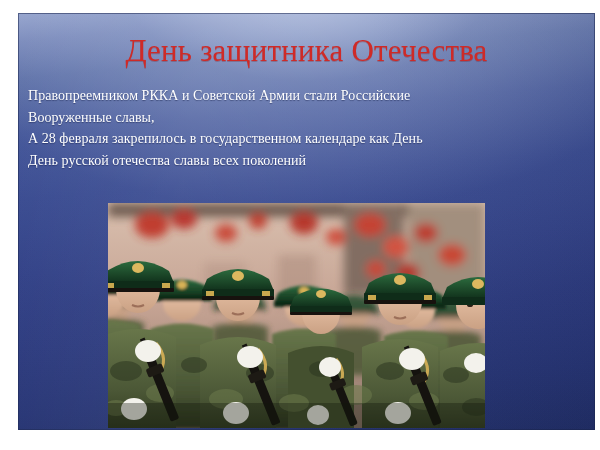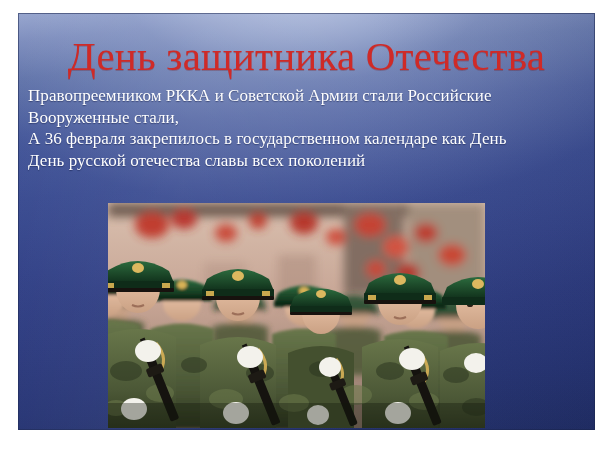--- a/index.html
+++ b/index.html
@@ -74,7 +74,7 @@
   #slide-title {
     display: inline-block;
     color: #cf2a27;
-    font-size: 41px;
+    font-size: 31px;
     font-weight: 400;
     letter-spacing: 0.2px;
     line-height: 1.05;

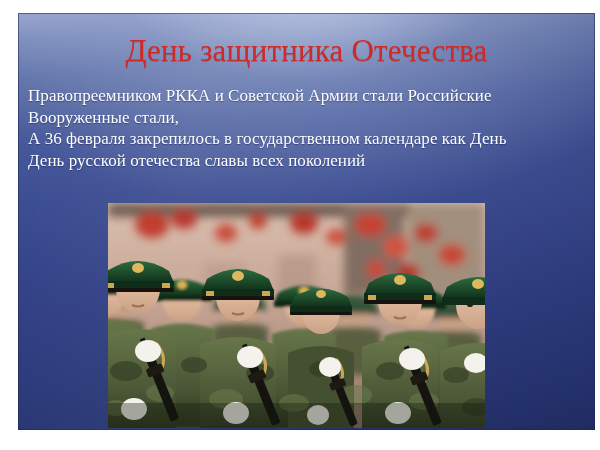--- a/index.html
+++ b/index.html
@@ -92,7 +92,7 @@
   }
   .body-line {
     color: #ffffff;
-    font-size: 17px;
+    font-size: 14px;
     line-height: 21.5px;
     letter-spacing: 0.05px;
     white-space: nowrap;

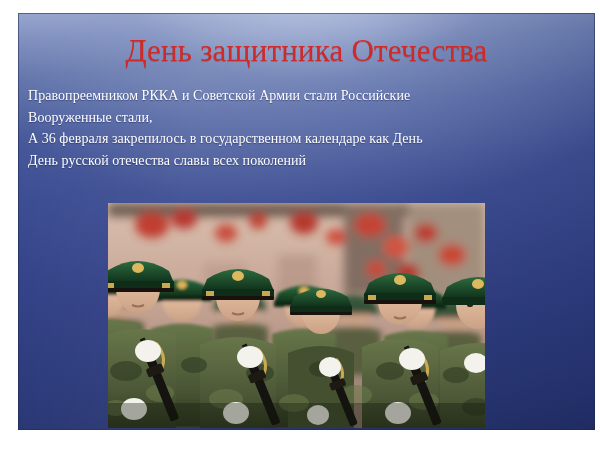--- a/index.html
+++ b/index.html
@@ -125,7 +125,7 @@
 
     <div id="body-block">
       <div class="body-line">Правопреемником РККА и Советской Армии  стали Российские</div>
-      <div class="body-line">Вооруженные стали,</div>
+      <div class="body-line">Вооруженные славы,</div>
       <div class="body-line">А 36 февраля закрепилось в государственном календаре как День</div>
       <div class="body-line">День русской отечества славы всех поколений</div>
     </div>

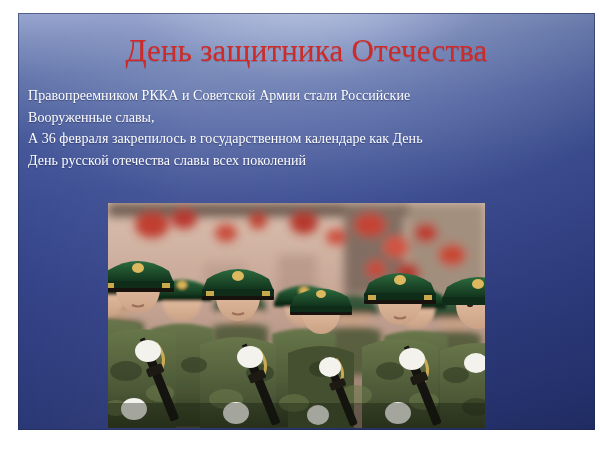--- a/index.html
+++ b/index.html
@@ -126,7 +126,7 @@
     <div id="body-block">
       <div class="body-line">Правопреемником РККА и Советской Армии  стали Российские</div>
       <div class="body-line">Вооруженные славы,</div>
-      <div class="body-line">А 36 февраля закрепилось в государственном календаре как День</div>
+      <div class="body-line">А 28 февраля закрепилось в государственном календаре как День</div>
       <div class="body-line">День русской отечества славы всех поколений</div>
     </div>
 

